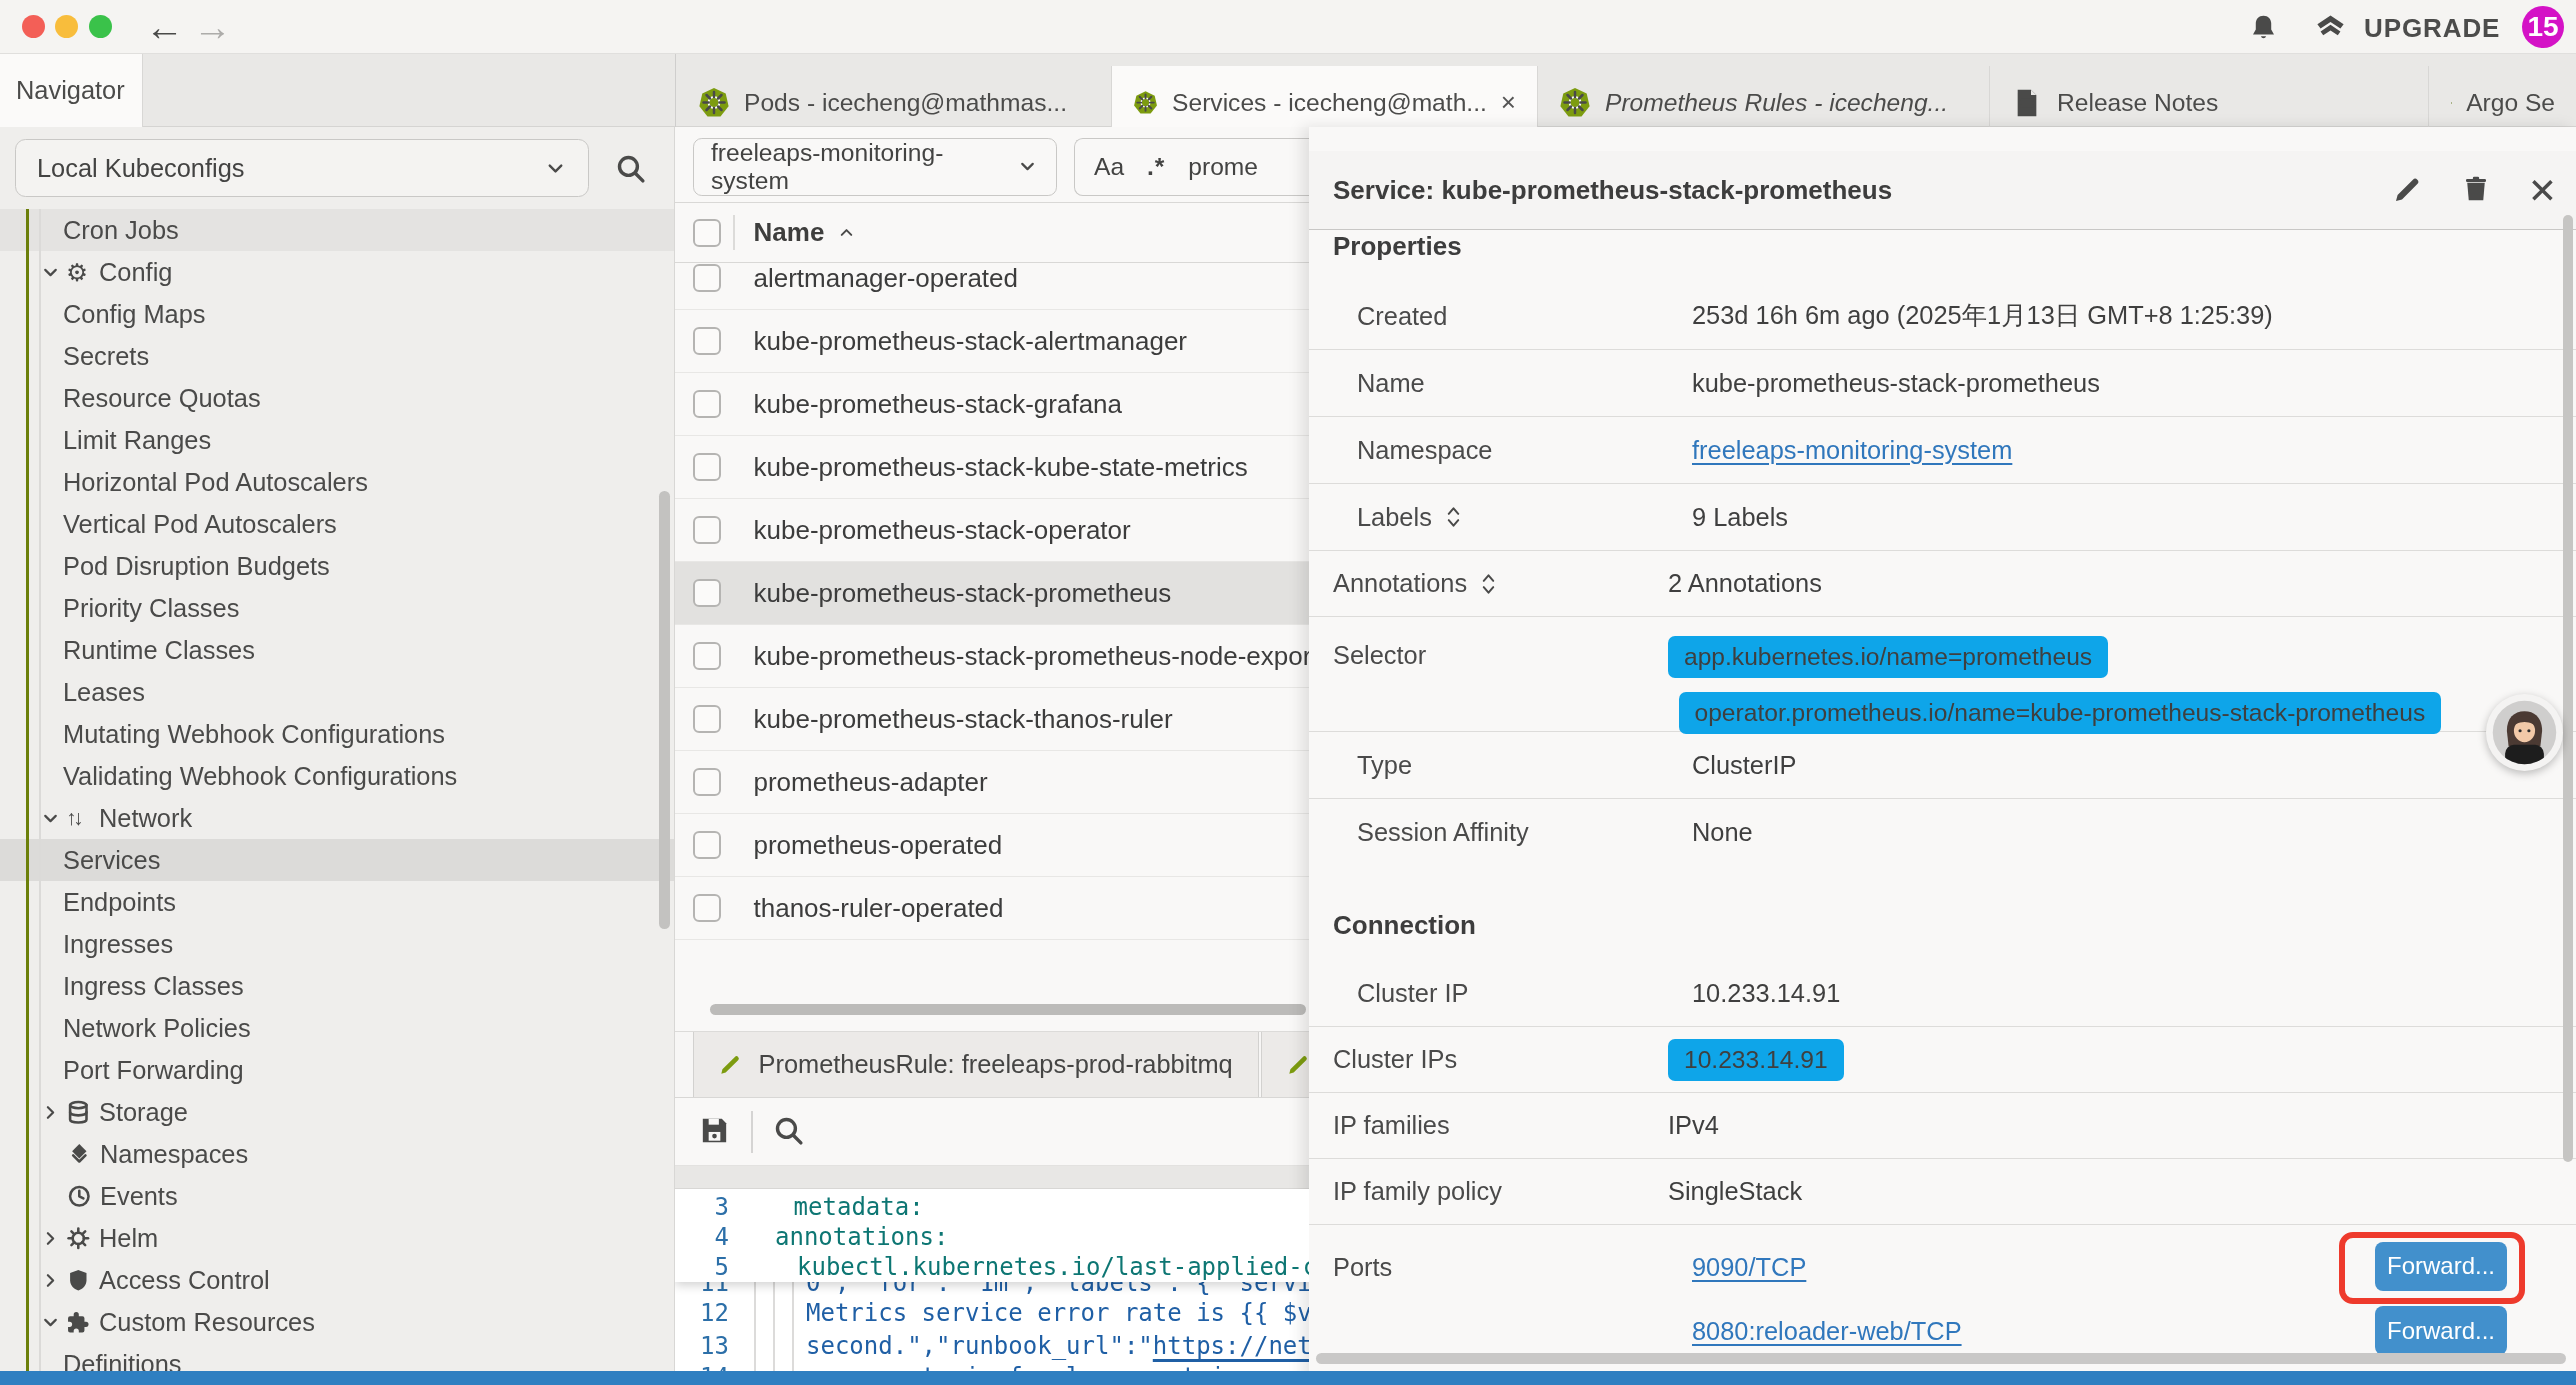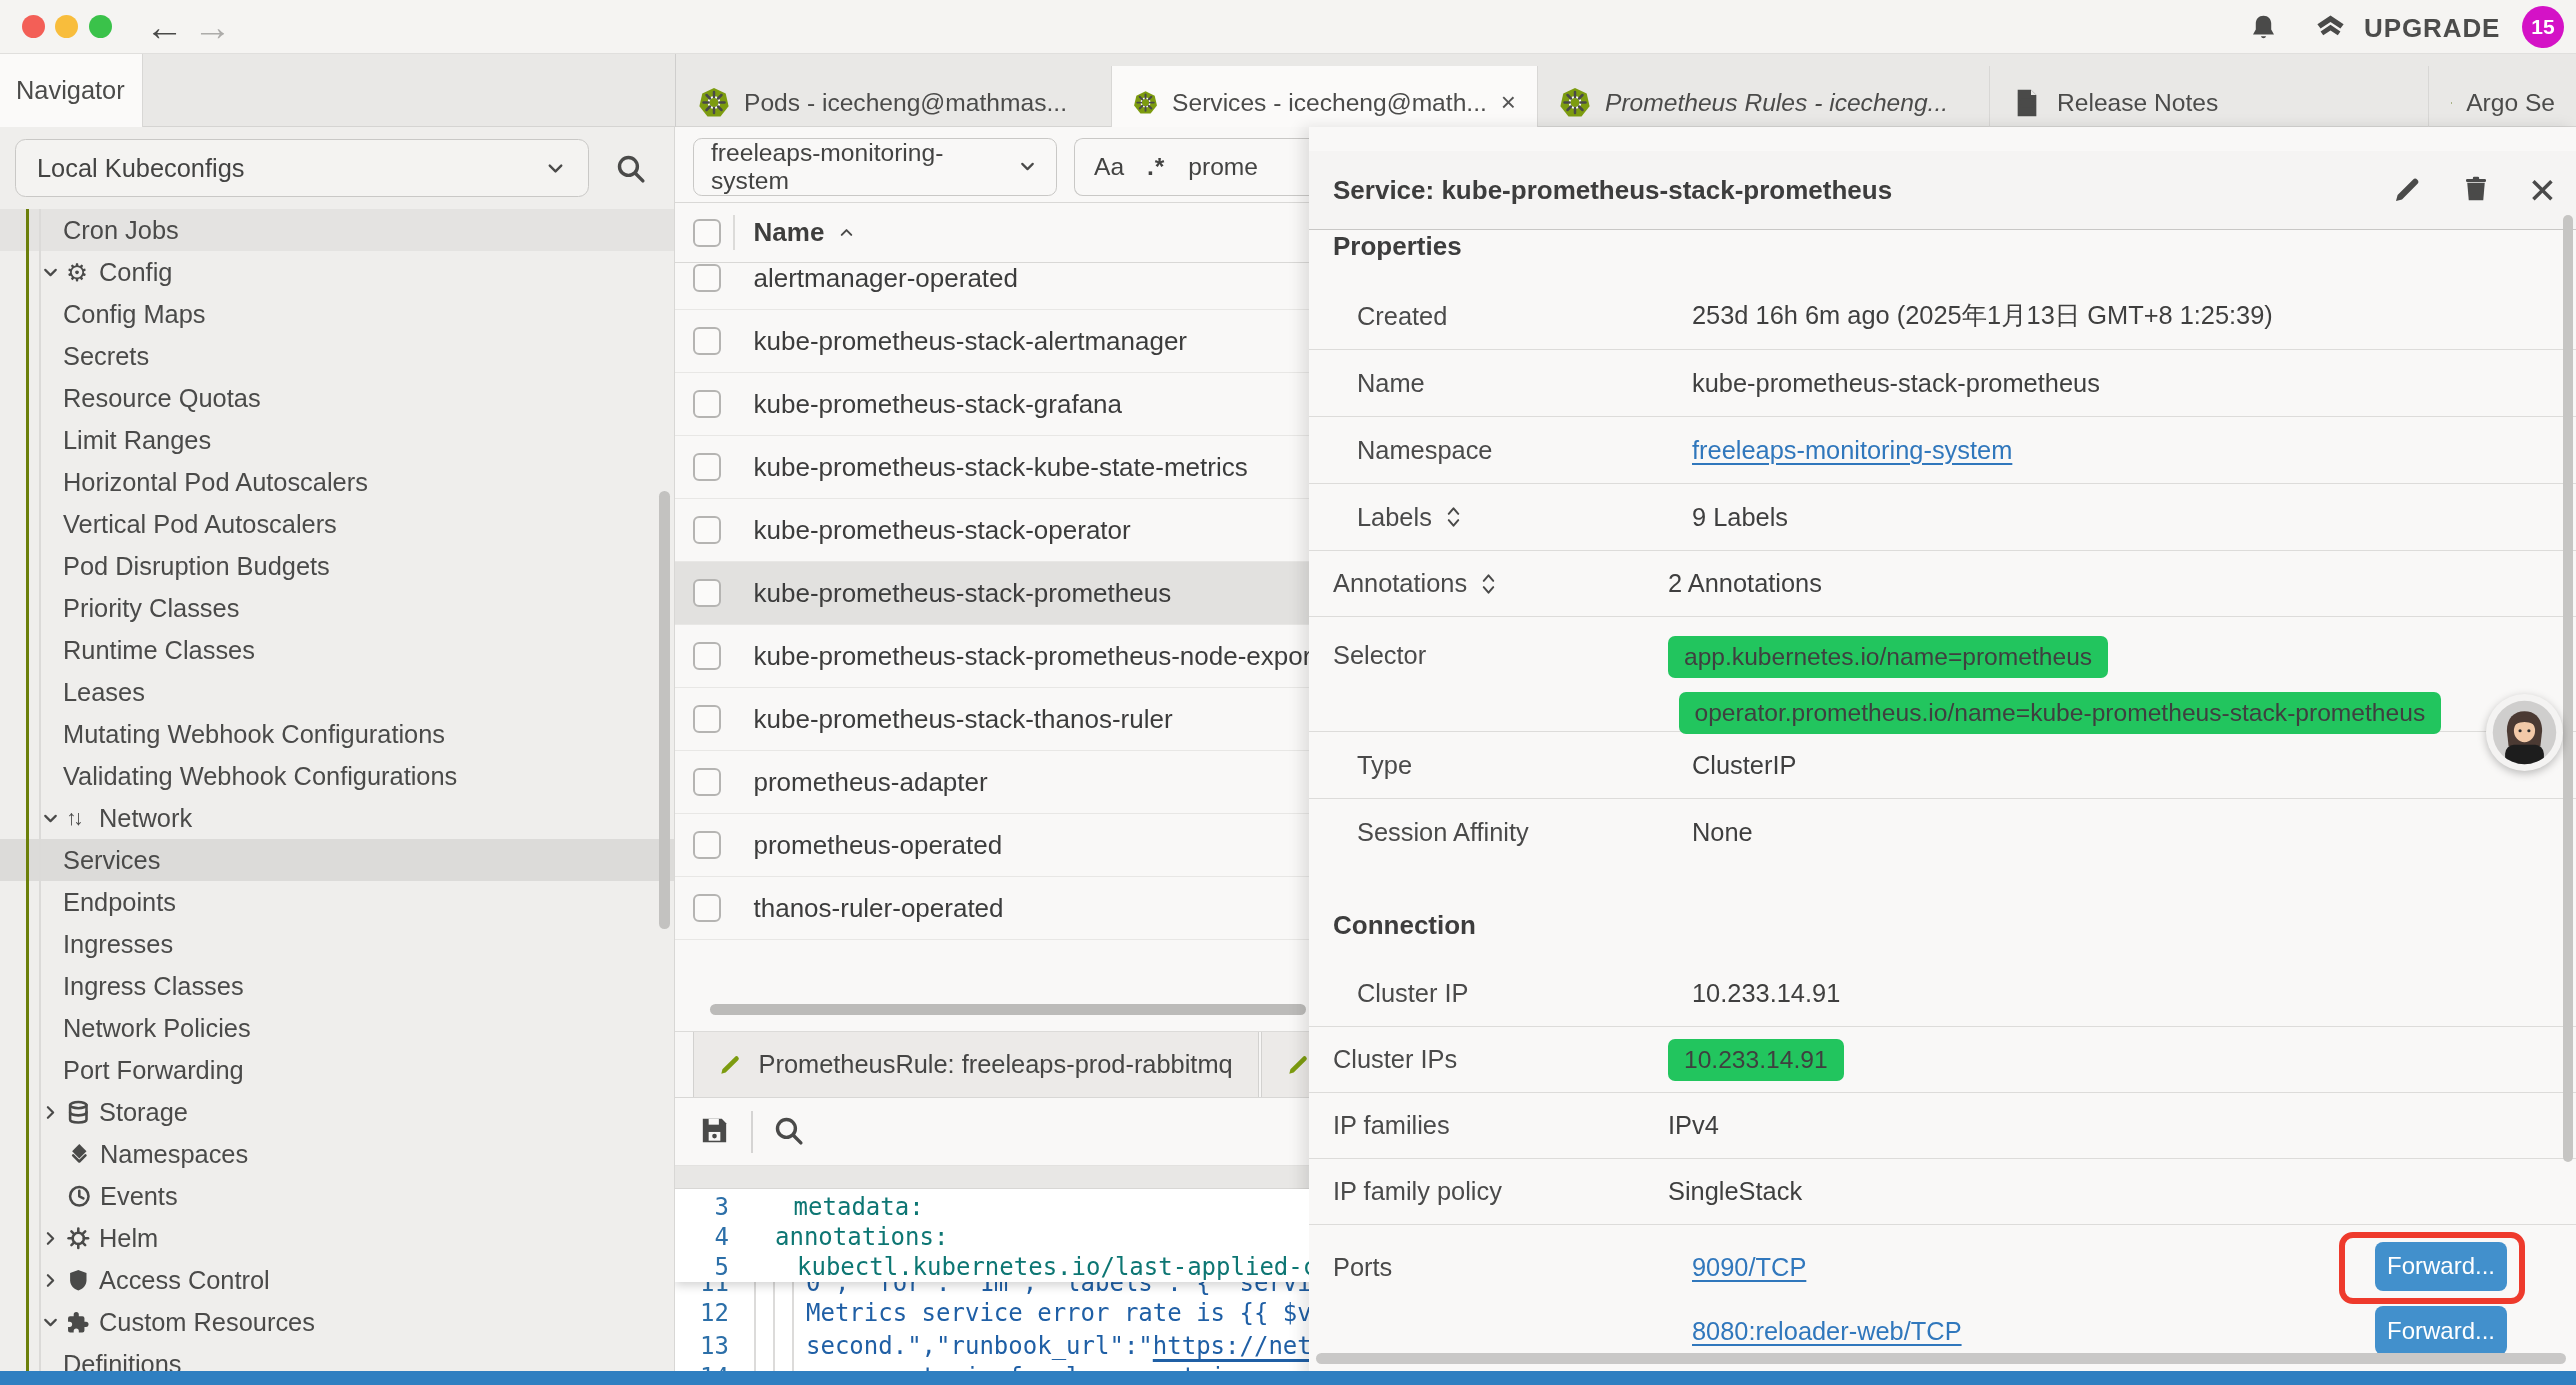--- a/index.html
+++ b/index.html
@@ -15,7 +15,7 @@
   .navarrow.fwd { color:#adacaa; }
   .bell { position:absolute; top:10.5px; left:2245px; }
   .upgrade { position:absolute; top:10.5px; left:2311px; display:flex; align-items:center; gap:14px; color:#4c4c4b; font-weight:600; font-size:26px; letter-spacing:0.9px; }
-  .badge { position:absolute; top:6.1px; left:2522px; width:42px; height:42px; border-radius:50%; background:#d412c6; color:#fff; font-size:21px; font-weight:700; display:flex; align-items:center; justify-content:center; }
+  .badge { position:absolute; top:6.1px; left:2522px; width:42px; height:42px; border-radius:50%; background:#d412c6; color:#fff; font-size:28px; font-weight:700; display:flex; align-items:center; justify-content:center; }
 
   
   .tabstrip { position:absolute; top:54px; left:0; width:100%; height:73px; background:#e9e8e6; border-bottom:0.9px solid #d5d4d2; }

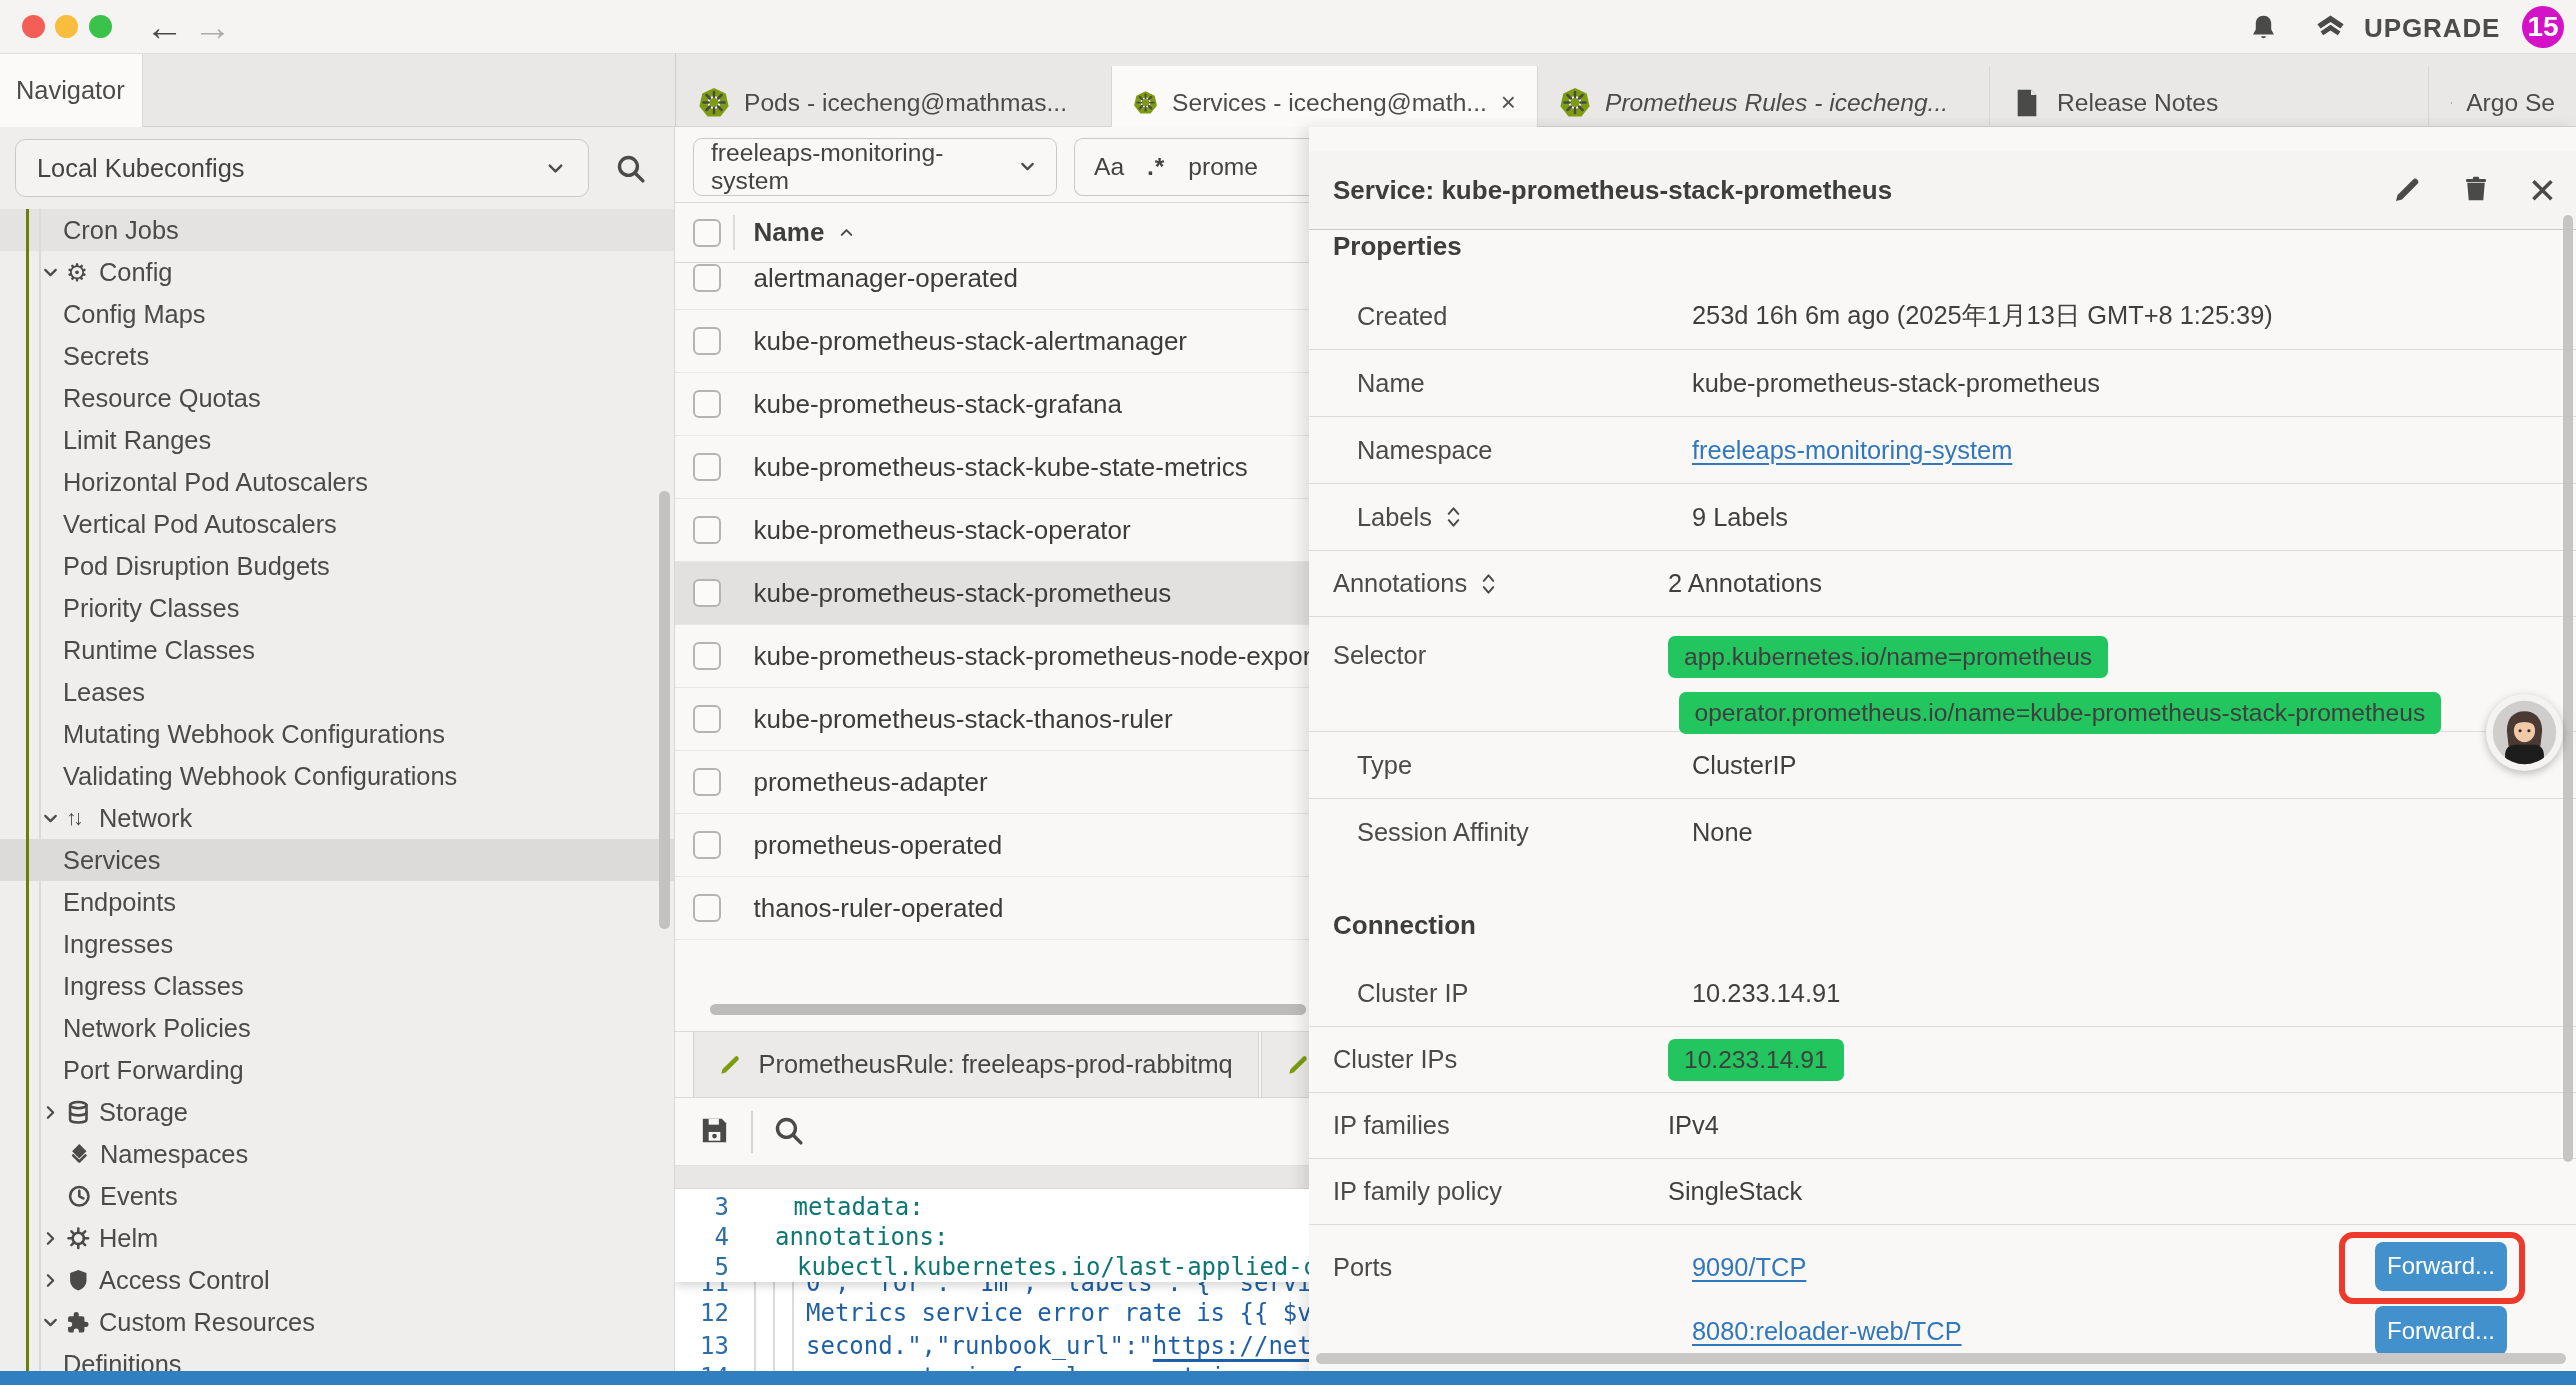--- a/index.html
+++ b/index.html
@@ -98,7 +98,7 @@
   .dval { color:#3f3f3f; }
   .h76{height:67px;padding-left:24px;} .h75{height:66px;}
   .link { color:#3077bc; text-decoration:underline; text-decoration-thickness:1.8px; text-underline-offset:4.4px; }
-  .chip { display:inline-block; background:#22c55e; border-radius:7px; padding:7px 16px; font-size:24.6px; color:#3f3f3f; }
+  .chip { display:inline-block; background:#0ea5e9; border-radius:7px; padding:7px 16px; font-size:24.6px; color:#3f3f3f; }
   .drow.selector { height:115px; align-items:flex-start; padding-top:19px; }
   .drow.selector .chipcol { display:flex; flex-direction:column; gap:14px; align-items:flex-start; }
   .drow.selector .chipcol .chip:nth-child(2){ margin-left:10.5px; }

